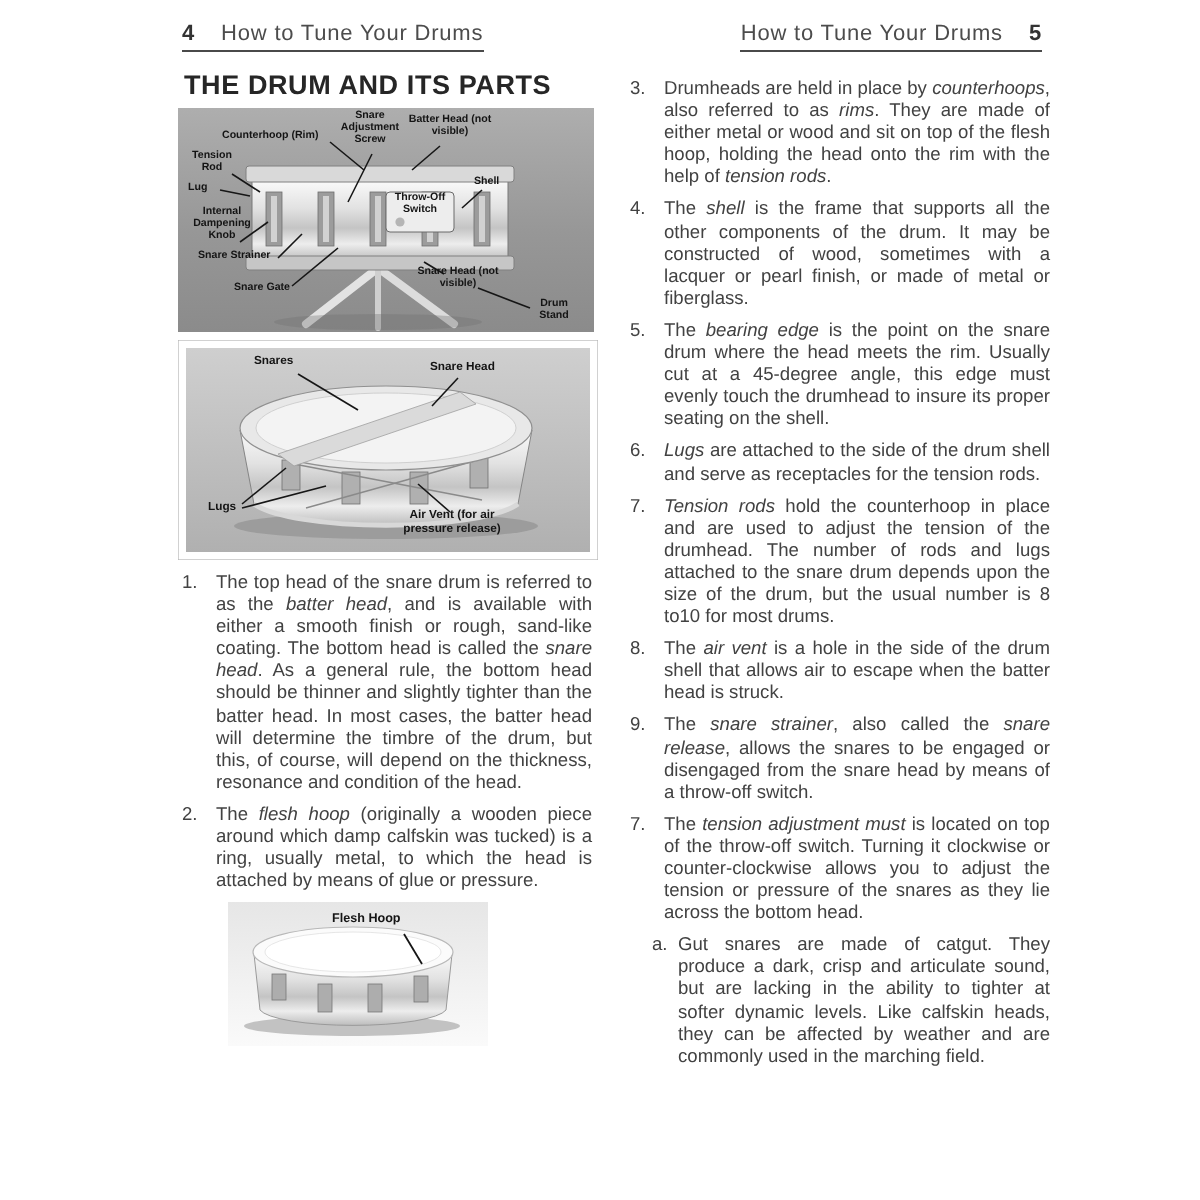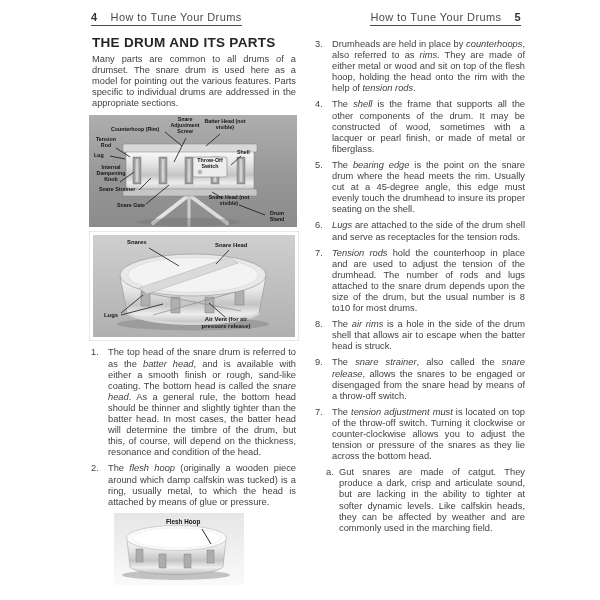--- a/index.html
+++ b/index.html
@@ -65,7 +65,6 @@
 
 <div class="col" id="col-left">
   <h1 class="section-title">THE DRUM AND ITS PARTS</h1>
-  <p class="body-text">Many parts are common to all drums of a drumset. The snare drum is used here as a model for pointing out the various features. Parts specific to individual drums are addressed in the appropriate sections.</p>
 
   <div class="fig" id="fig1">
     <svg viewBox="0 0 208 112" width="208" height="112">

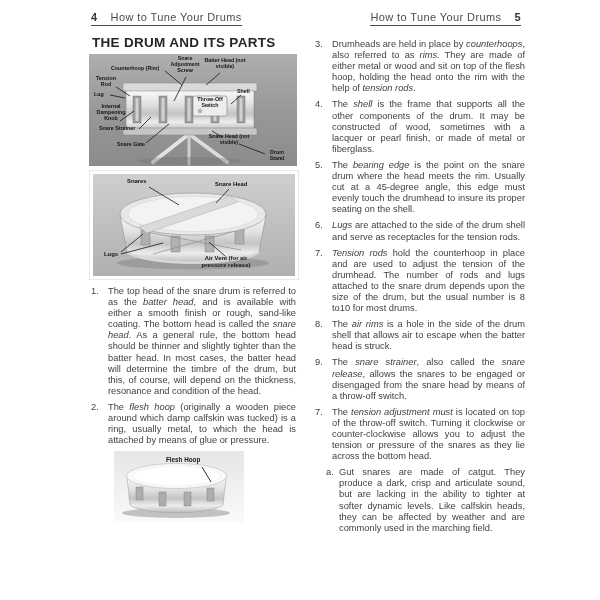--- a/index.html
+++ b/index.html
@@ -229,7 +229,7 @@
   </div>
   <div class="item">
     <span class="num">8.</span>
-    <p class="itxt">The <i>air rims</i> is a hole in the side of the drum shell that allows air to escape when the batter head is struck.</p>
+    <p class="itxt">The <i>air vent</i> is a hole in the side of the drum shell that allows air to escape when the batter head is struck.</p>
   </div>
   <div class="item">
     <span class="num">9.</span>

